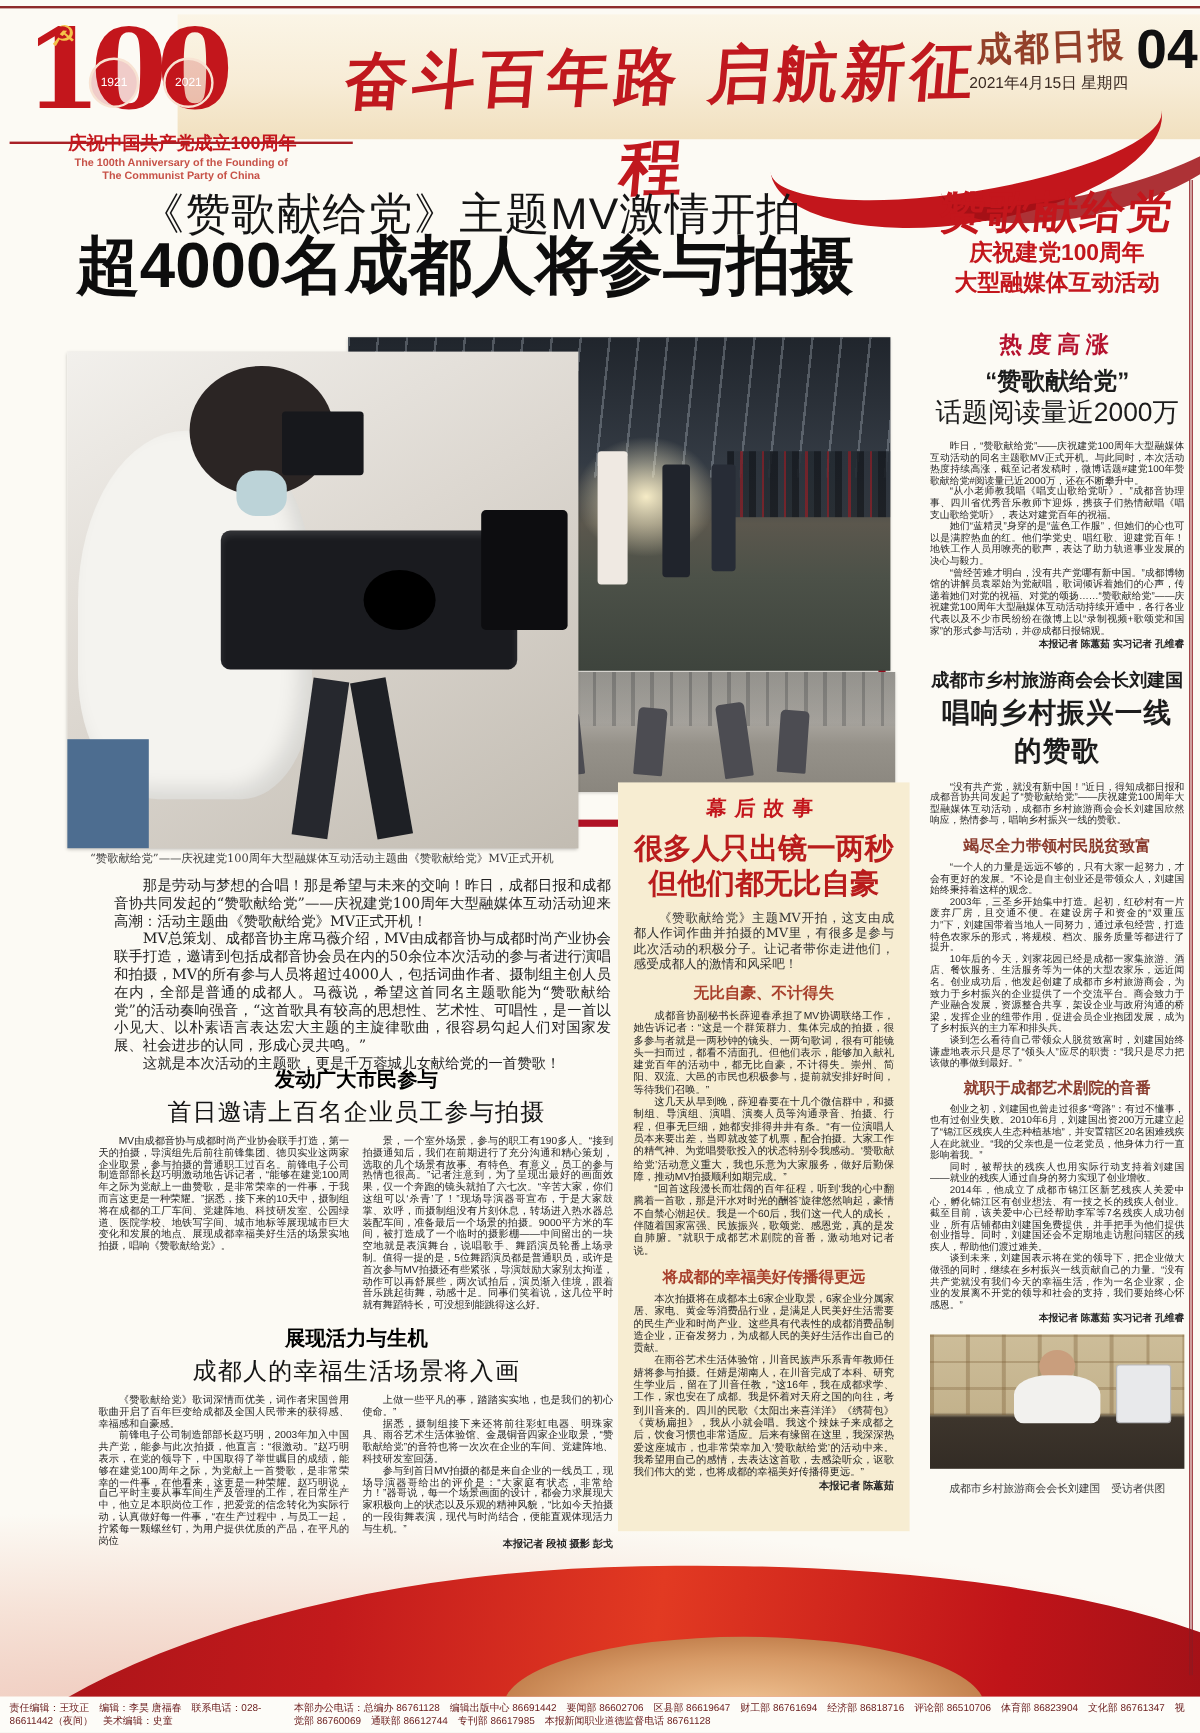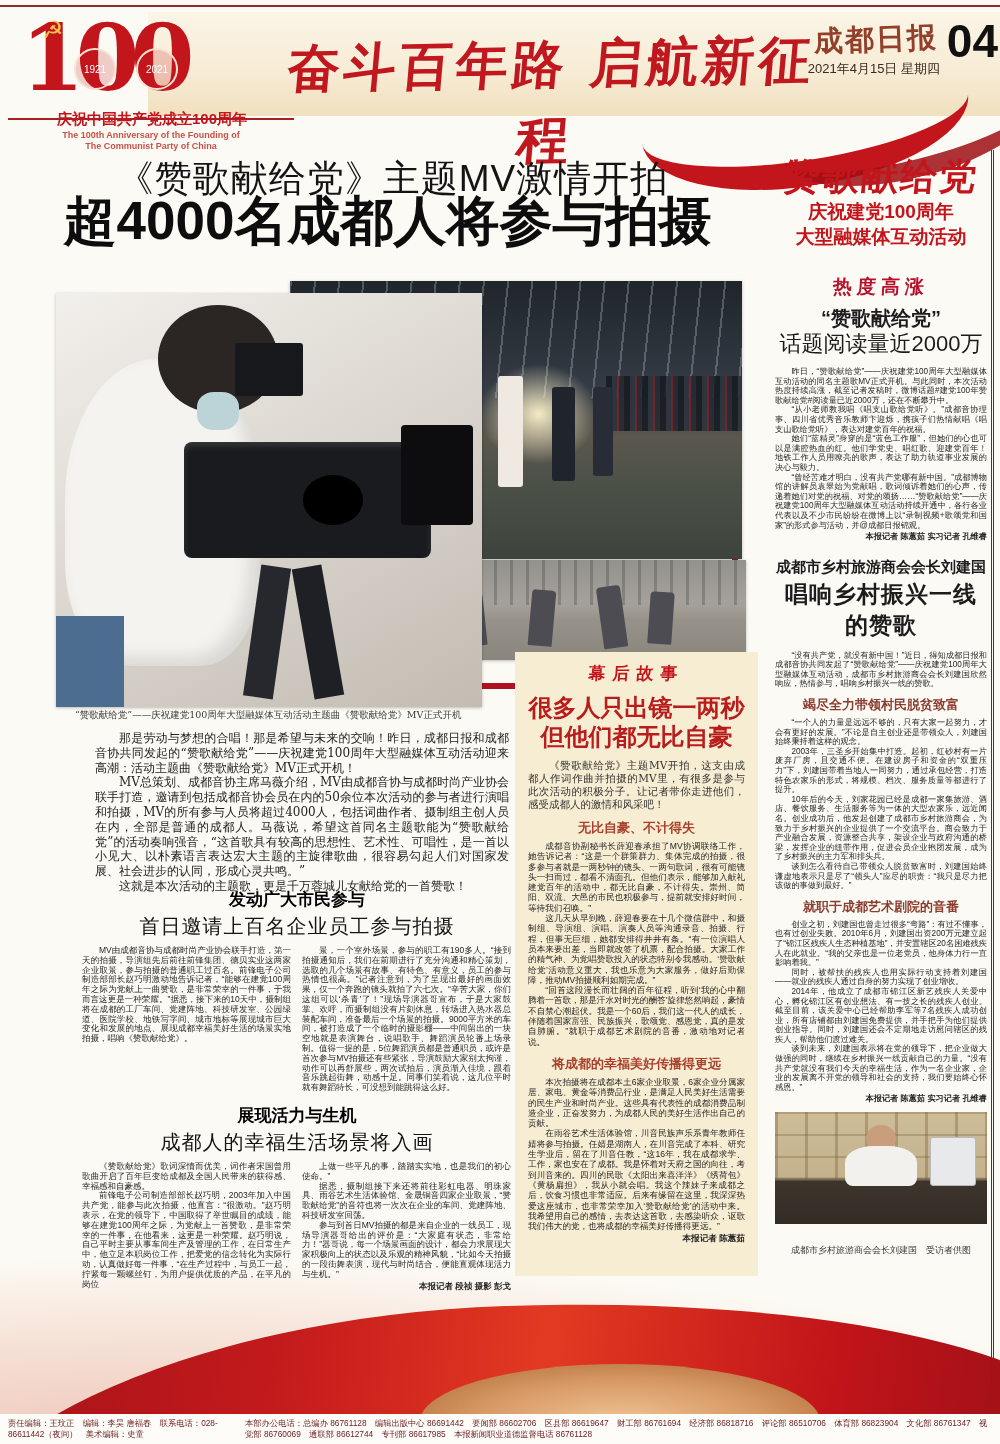--- a/index.html
+++ b/index.html
@@ -142,7 +142,7 @@
   .man-head{position:absolute;left:43%;top:12%;width:14%;height:24%;background:#c99e7d;border-radius:50%;}
   .monitor{position:absolute;right:5%;top:22%;width:21%;height:42%;background:#e8e9eb;border-radius:3px;
            border:1px solid #b9babd;}
-  .sb-photo-caption{font-family:"DejaVu Serif",serif;font-size:9px;color:#3a3a3a;text-align:center;margin:20px 0 0;}
+  .sb-photo-caption{font-family:"DejaVu Serif",serif;font-size:9px;color:#3a3a3a;text-align:center;margin:10px 0 0;}
   .right-rule{position:absolute;left:991px;top:150px;height:1246px;width:0;border-left:3px double #8d1a22;}
 
   

